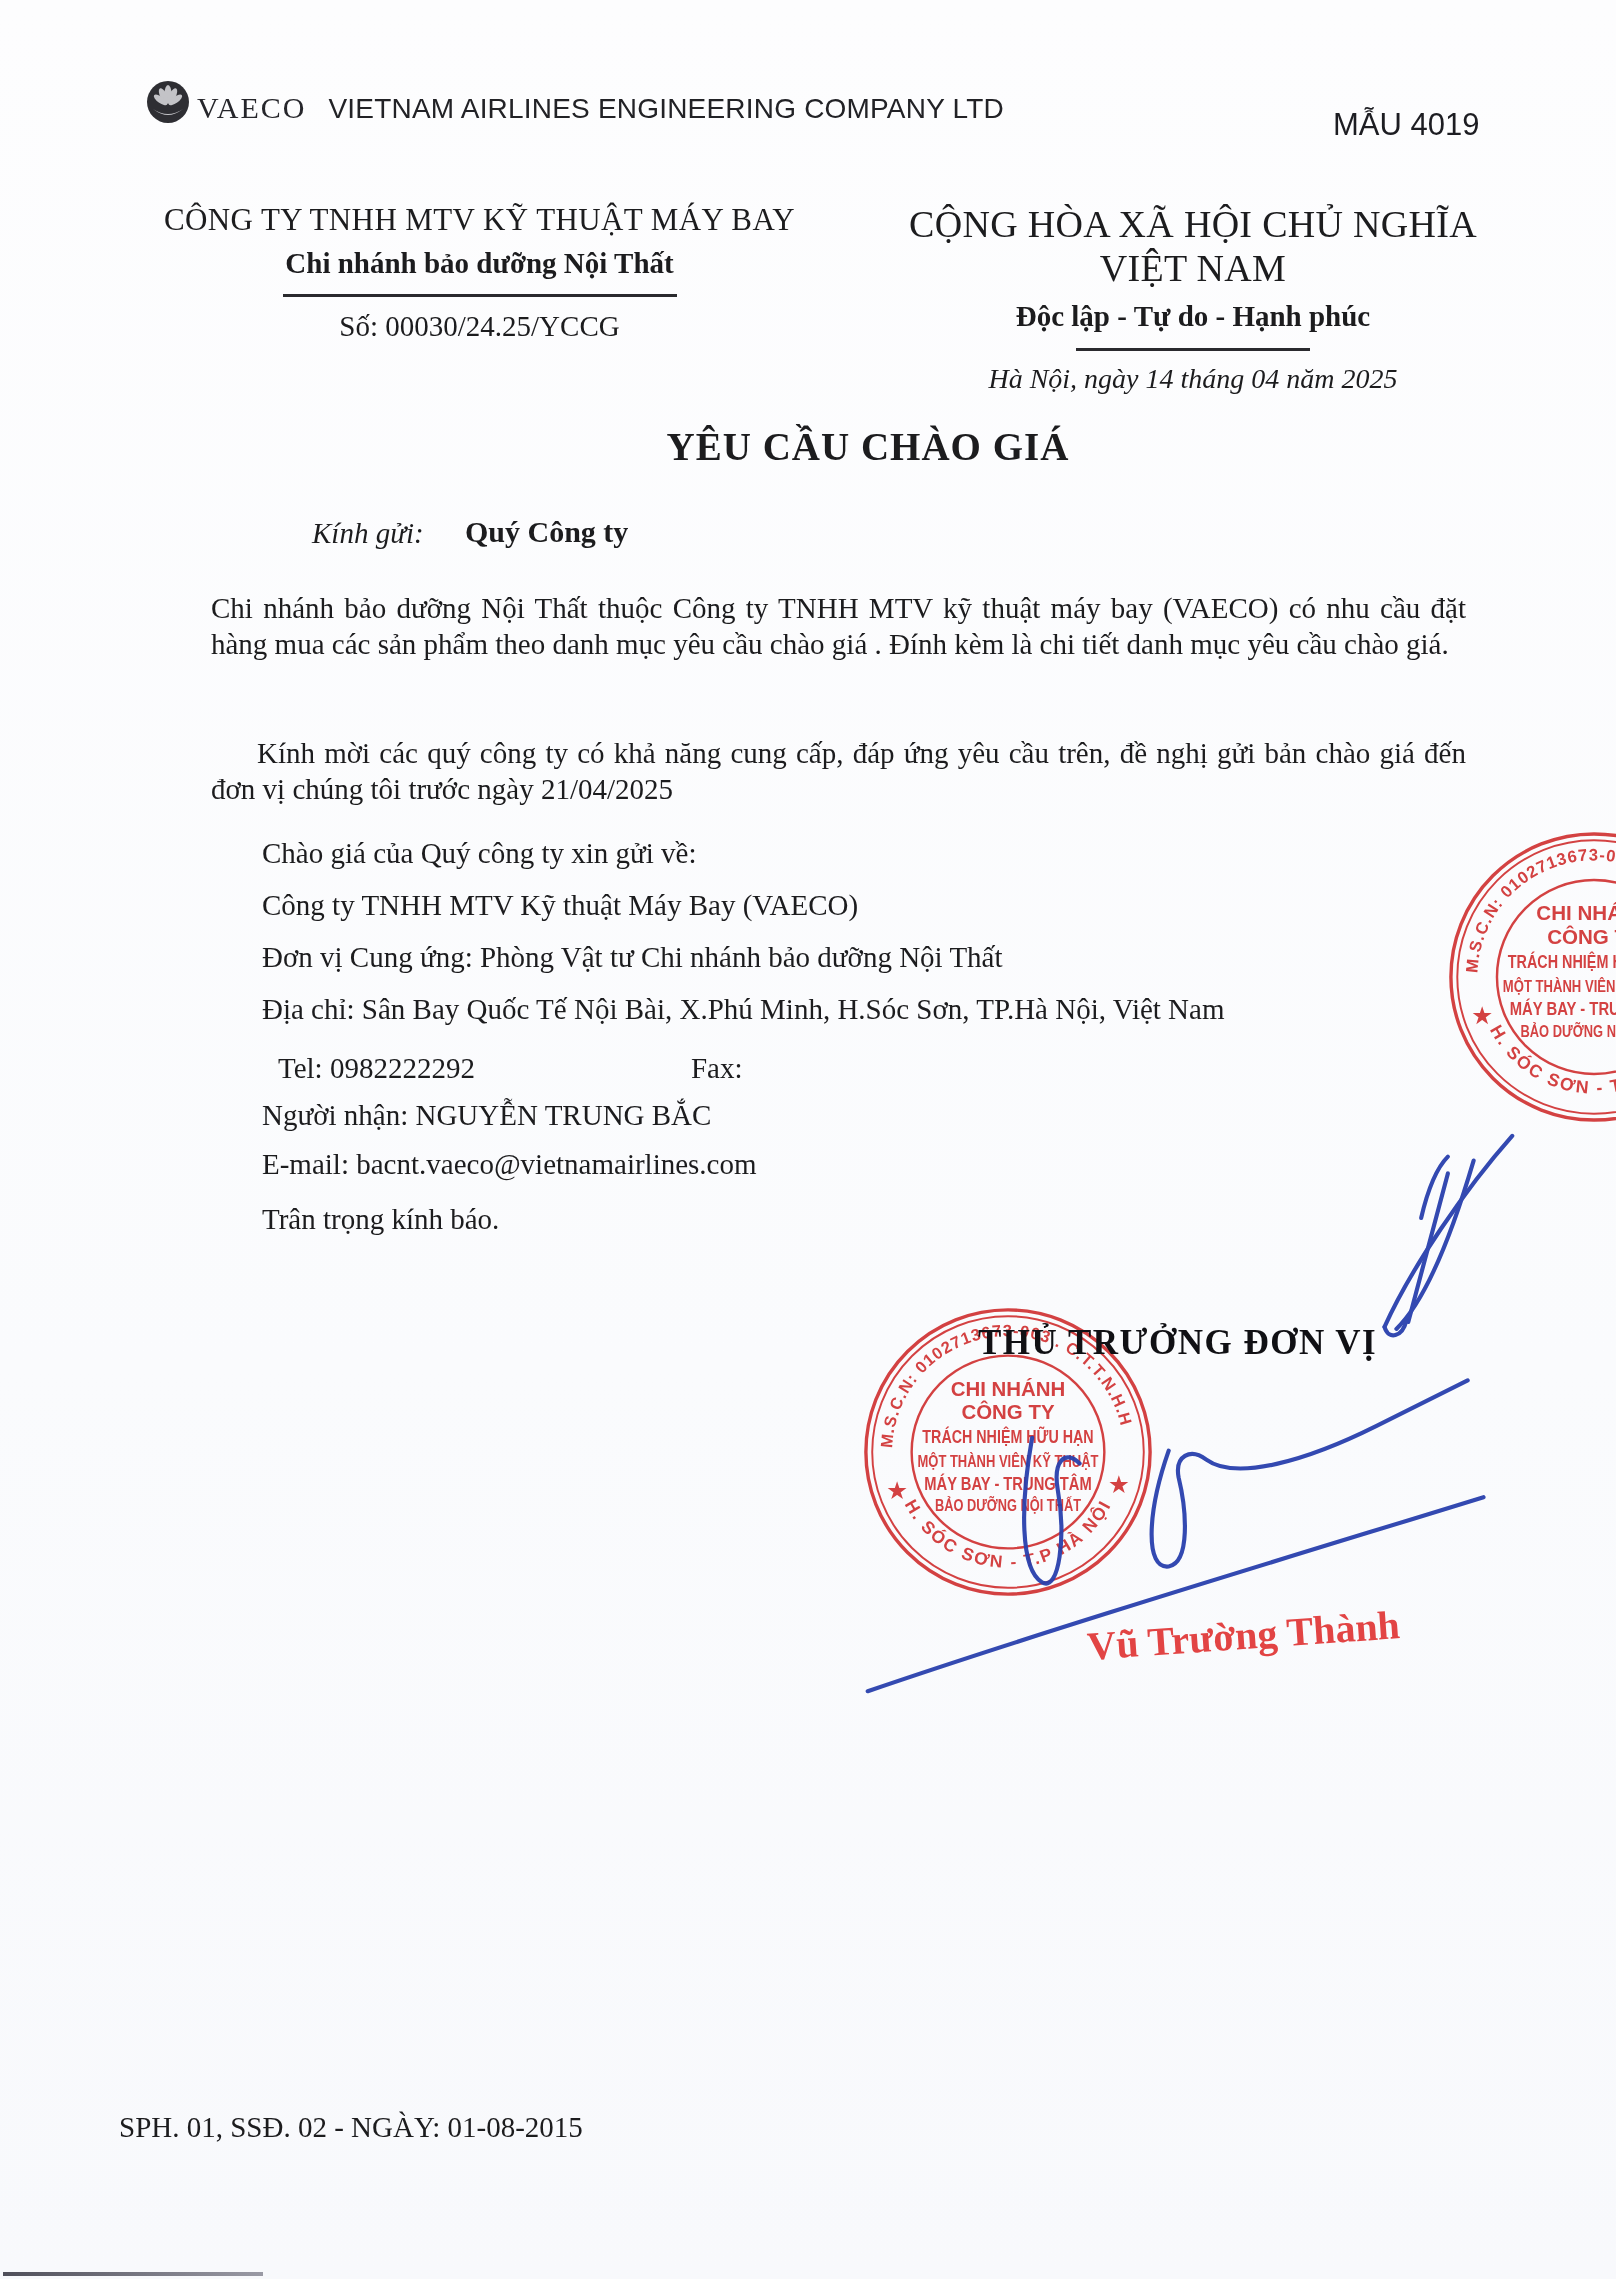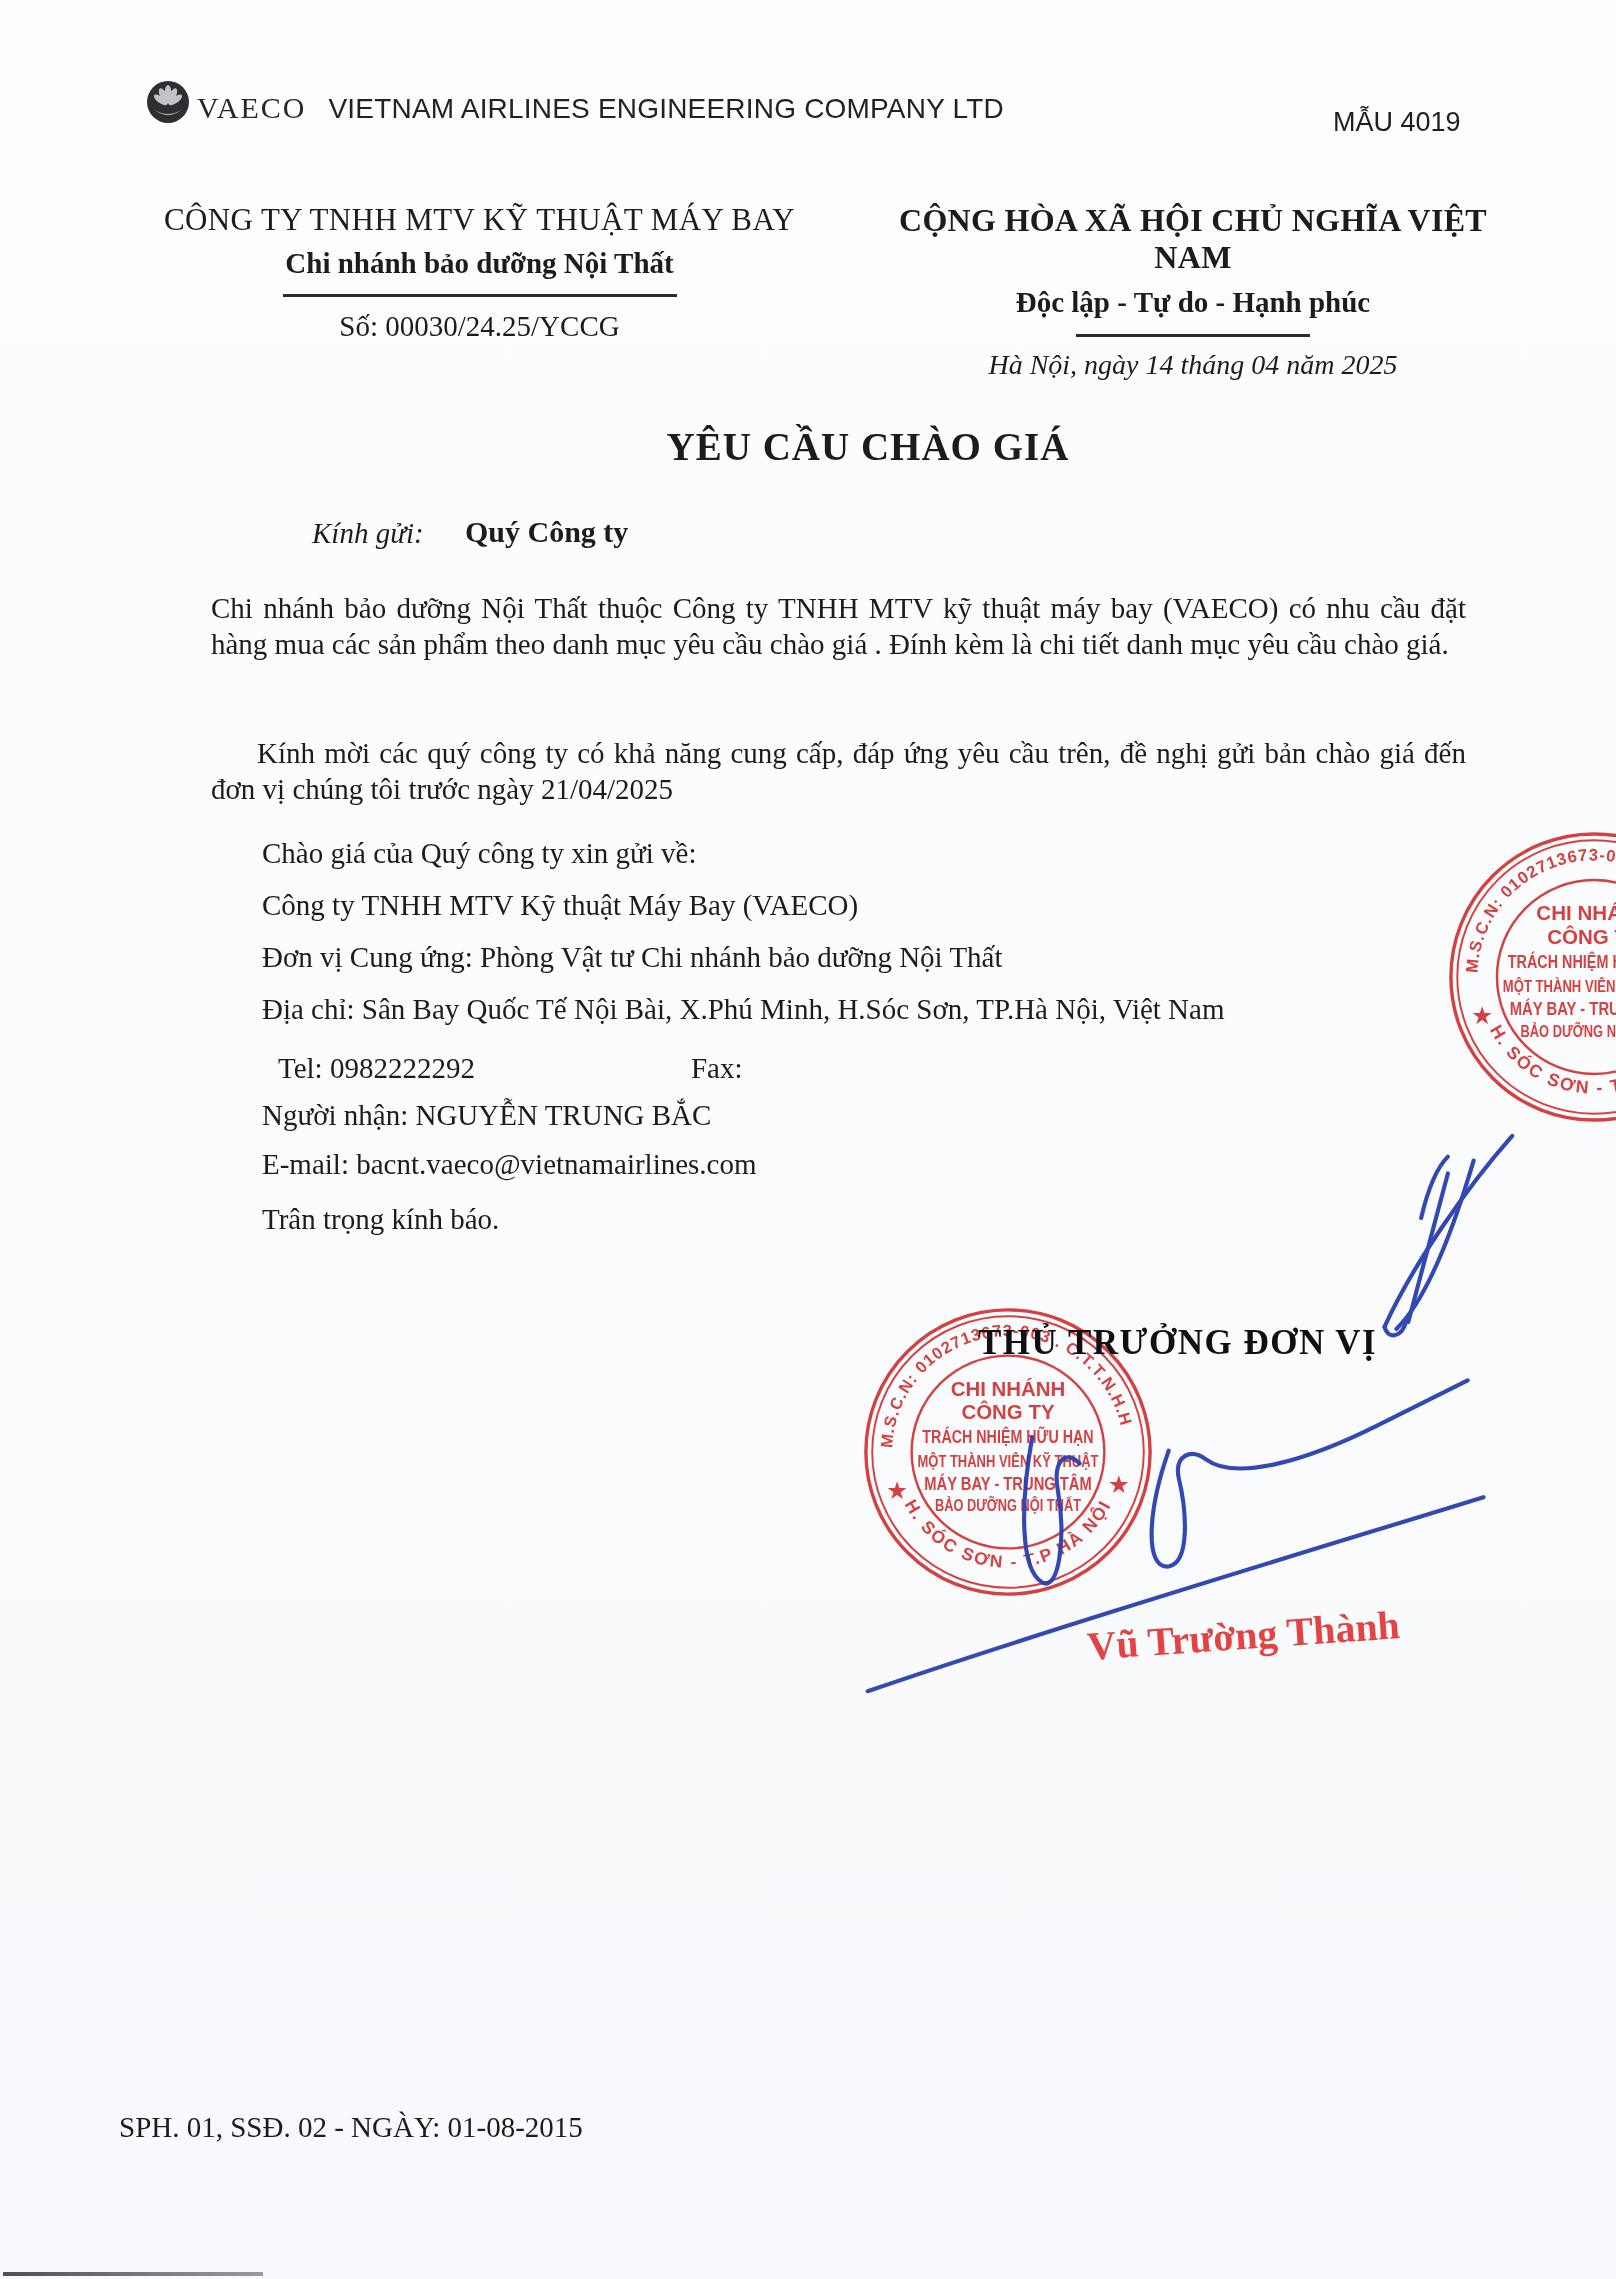--- a/index.html
+++ b/index.html
@@ -14,7 +14,7 @@
   .logo-mark{width:46px; height:46px; flex:0 0 auto;}
   .brand-text{font-size:30px; letter-spacing:2px; color:#26262b; margin-left:6px;}
   .company-name{font-family:"Liberation Sans",sans-serif; font-size:28px; color:#222226; margin-left:22px; letter-spacing:0.2px;}
-  .form-number{left:1333px; top:107px; font-family:"Liberation Sans",sans-serif; font-size:27px; color:#1d1d22;}
+  .form-number{left:1333px; top:107px; font-family:"Liberation Sans",sans-serif; font-size:31px; color:#1d1d22;}
   
   .hdr-left{left:156px; top:202px; width:647px; text-align:center;}
   .hl1{font-size:31px; letter-spacing:0.4px;}

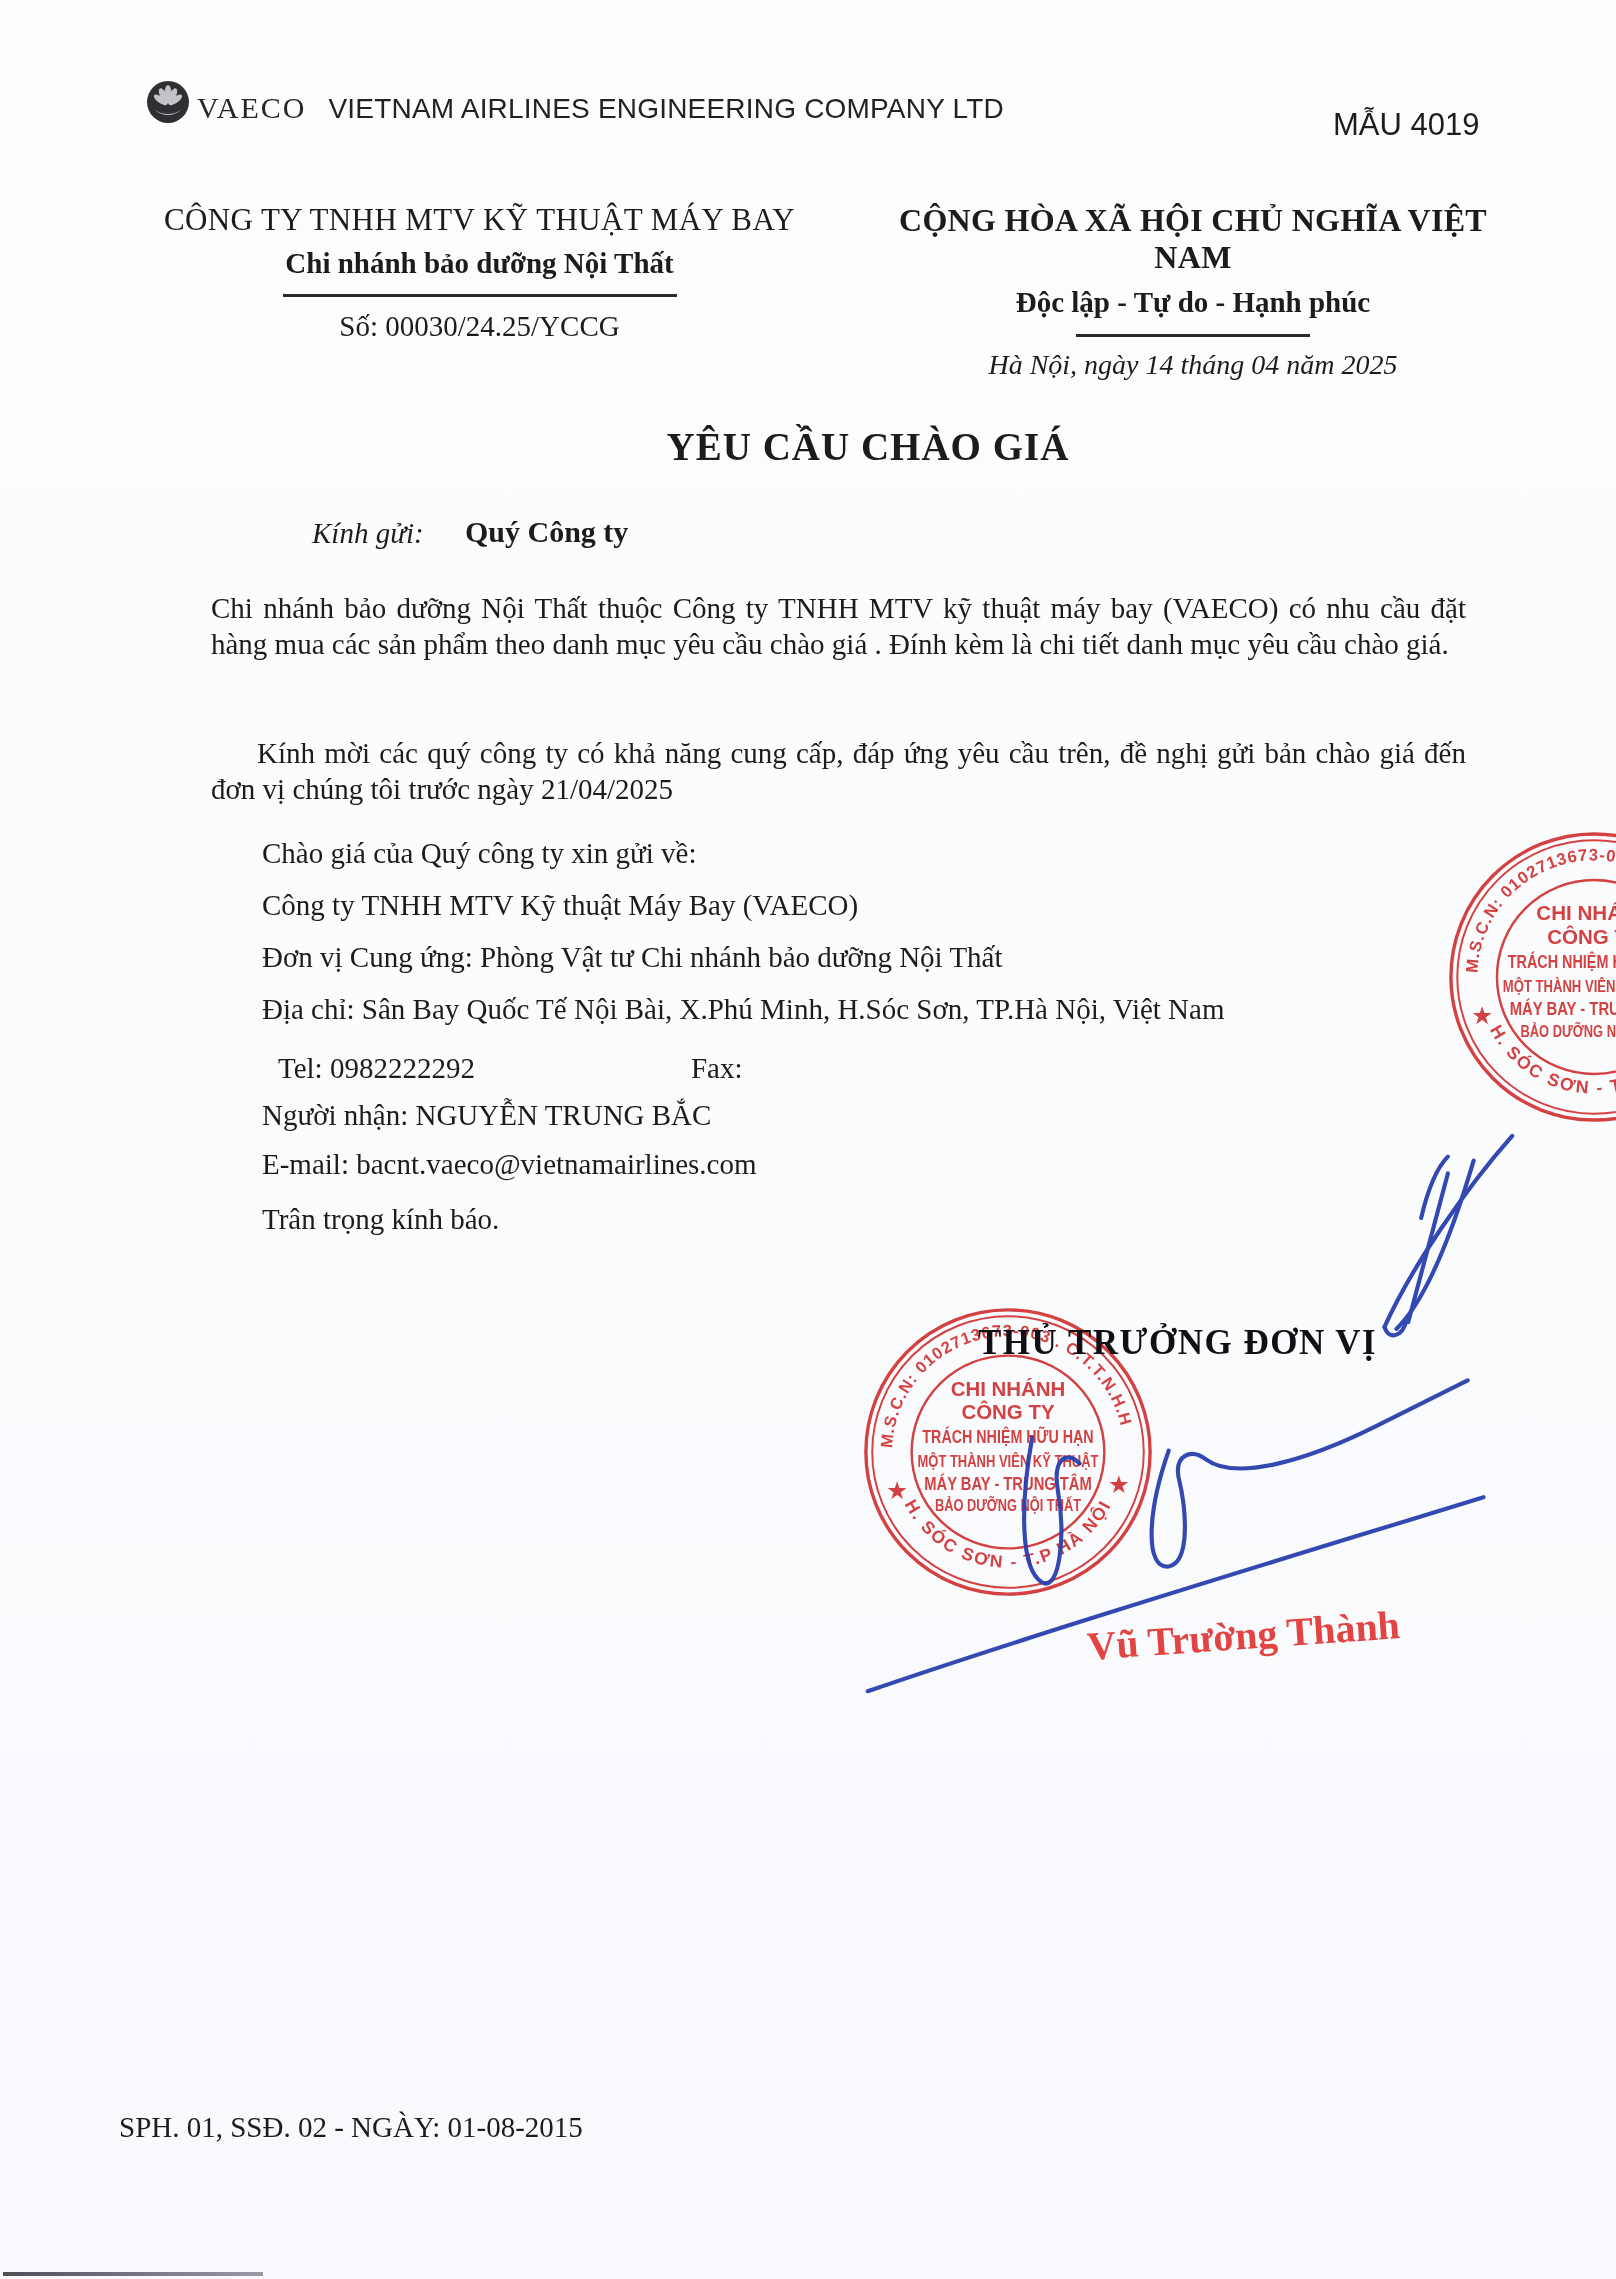--- a/index.html
+++ b/index.html
@@ -22,7 +22,7 @@
   .hl-rule{width:394px; height:3px; background:#2a2a2e; margin:14px auto 0;}
   .hl3{font-size:29px; margin-top:13px;}
   .hdr-right{left:894px; top:202px; width:598px; text-align:center;}
-  .hr1{font-size:32px; font-weight:bold; letter-spacing:0.3px;}
+  .hr1{font-size:38px; font-weight:normal; letter-spacing:0.3px;}
   .hr2{font-size:29px; font-weight:bold; margin-top:10px;}
   .hr-rule{width:234px; height:3px; background:#2a2a2e; margin:15px auto 0;}
   .hr3{font-size:28px; font-style:italic; margin-top:12px;}

